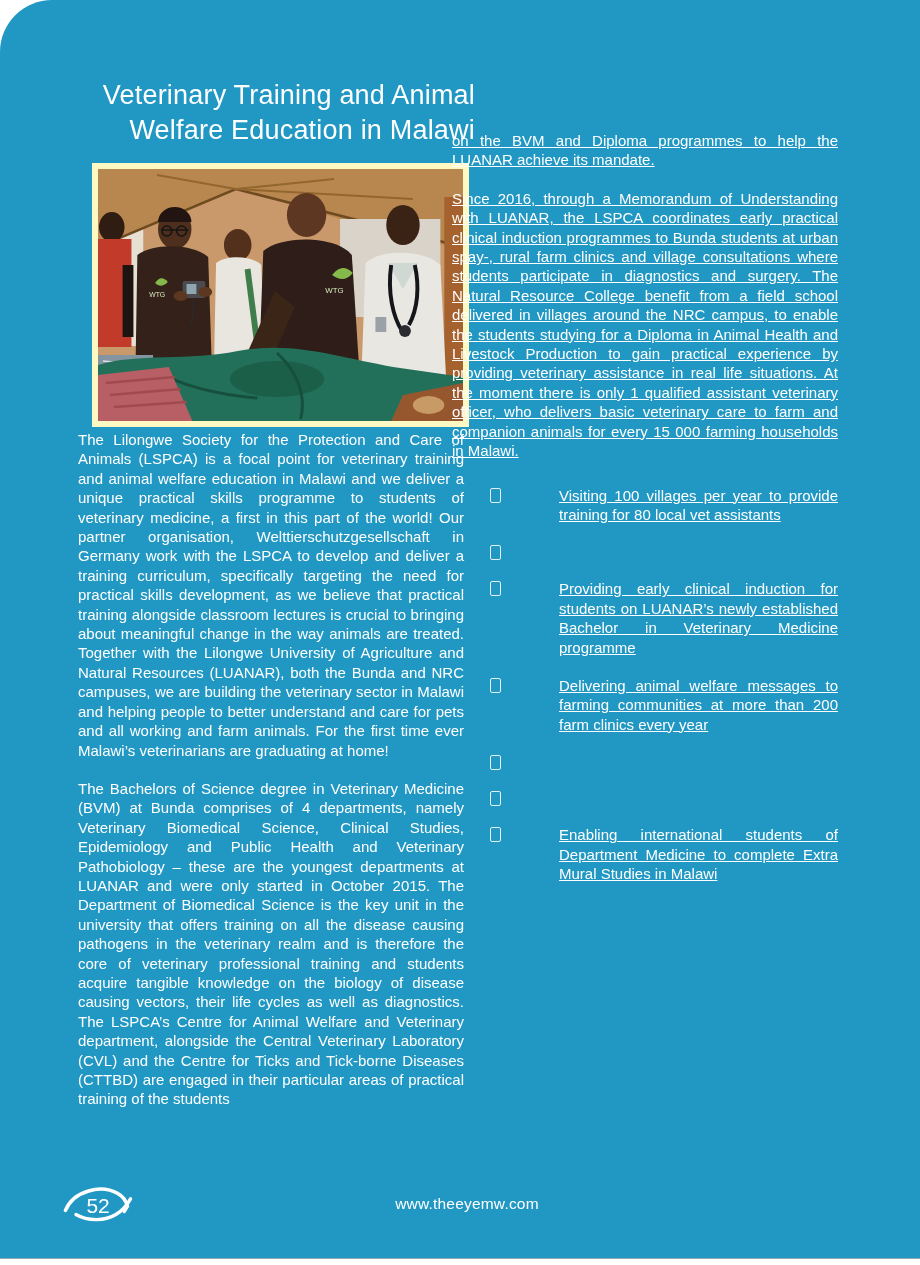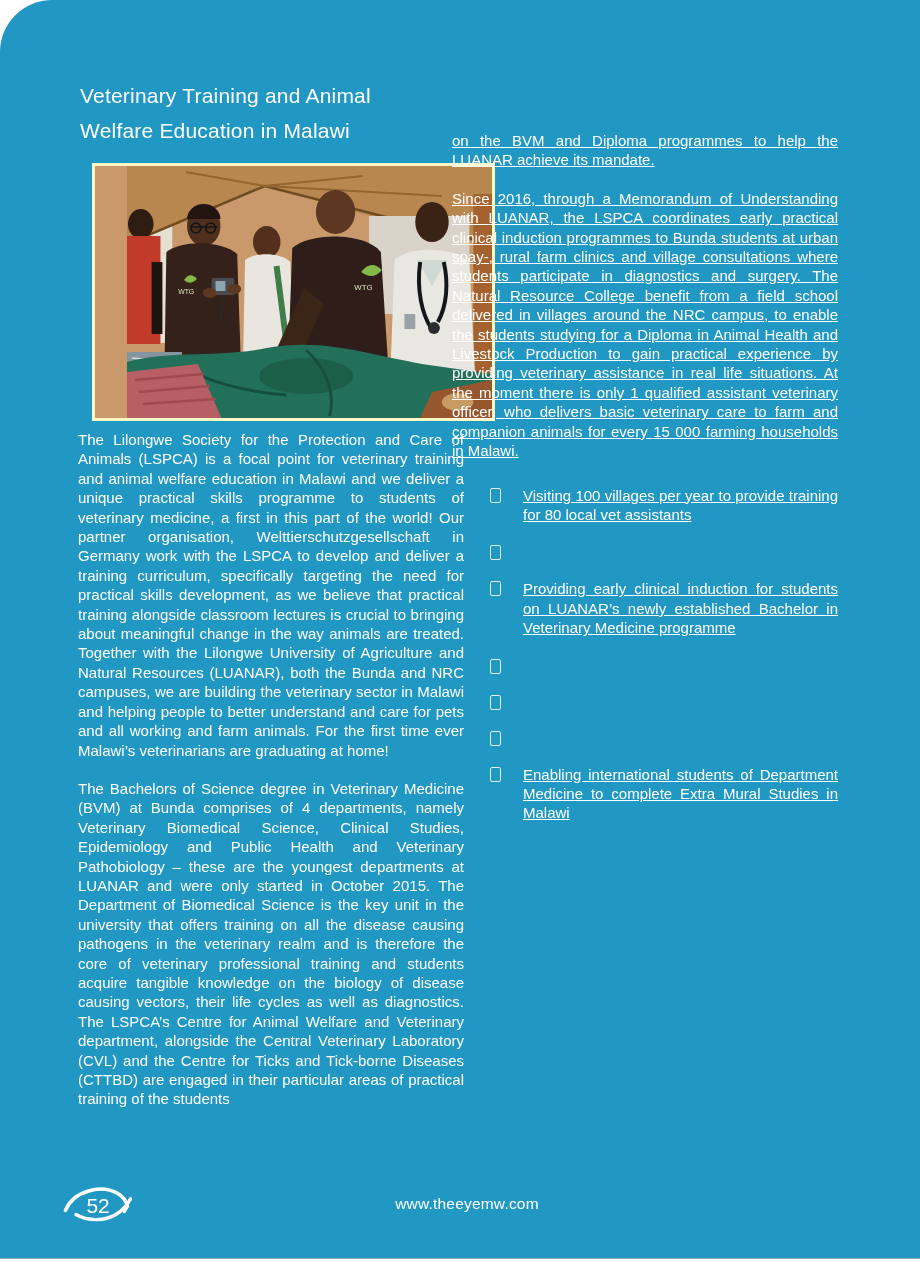--- a/index.html
+++ b/index.html
@@ -13,9 +13,9 @@
     border-bottom:1px solid #8fa8b2;
   }
   .title{
-    position:absolute;left:80px;top:78px;width:405px;
-    color:#ffffff;font-size:21px;line-height:35px;font-weight:400;
-    text-align:left;letter-spacing:0.2px;
+    position:absolute;left:70px;top:78px;width:405px;
+    color:#ffffff;font-size:27px;line-height:35px;font-weight:400;
+    text-align:right;letter-spacing:0.2px;
   }
   .photo-frame{
     position:absolute;left:92px;top:163px;width:365px;height:252px;

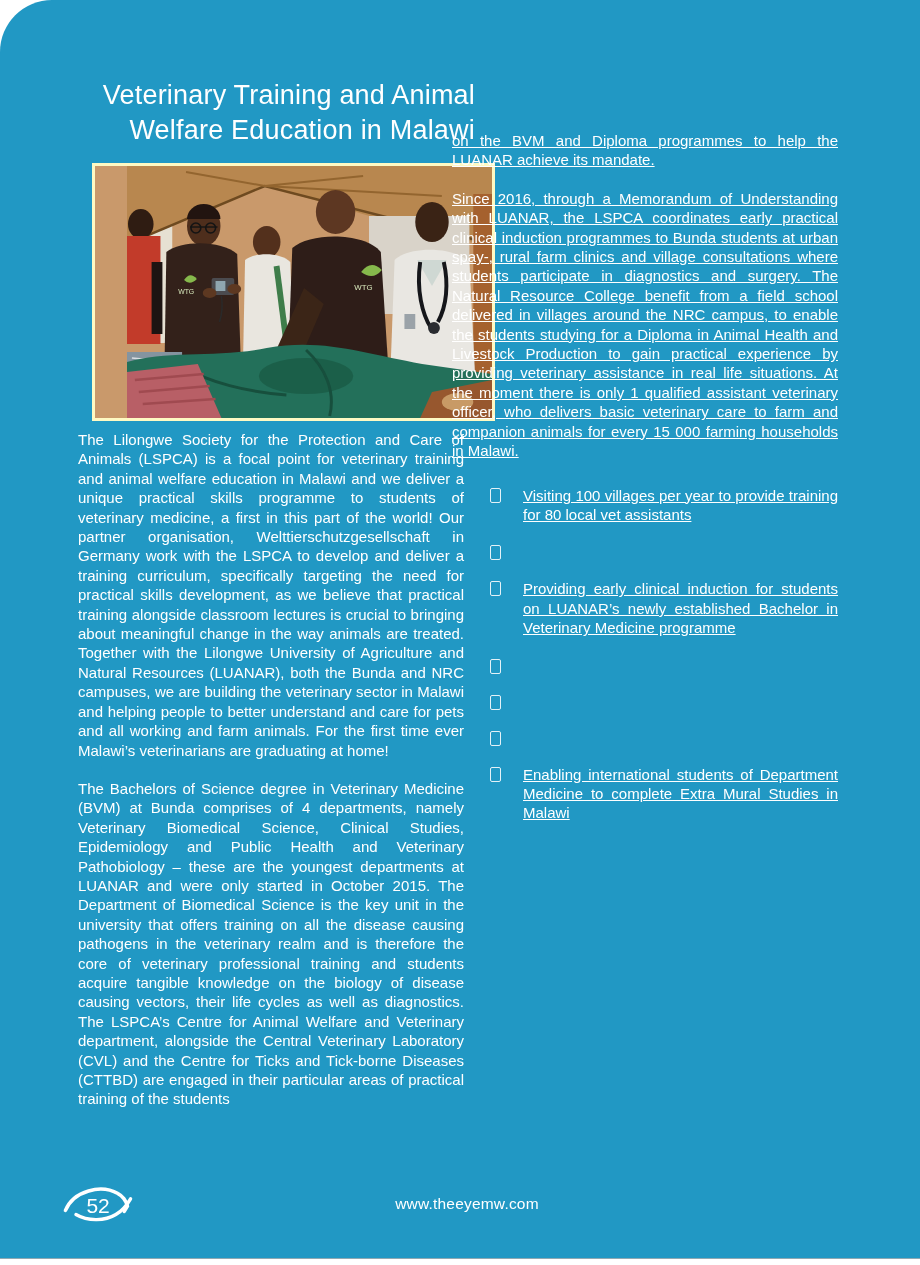--- a/index.html
+++ b/index.html
@@ -19,7 +19,7 @@
   }
   .photo-frame{
     position:absolute;left:92px;top:163px;width:365px;height:252px;
-    border:3px solid #fef9c3;background:#c9996b;padding-left:32px;
+    border:6px solid #fef9c3;background:#c9996b;
   }
   .photo-frame svg{display:block;}
   .col{

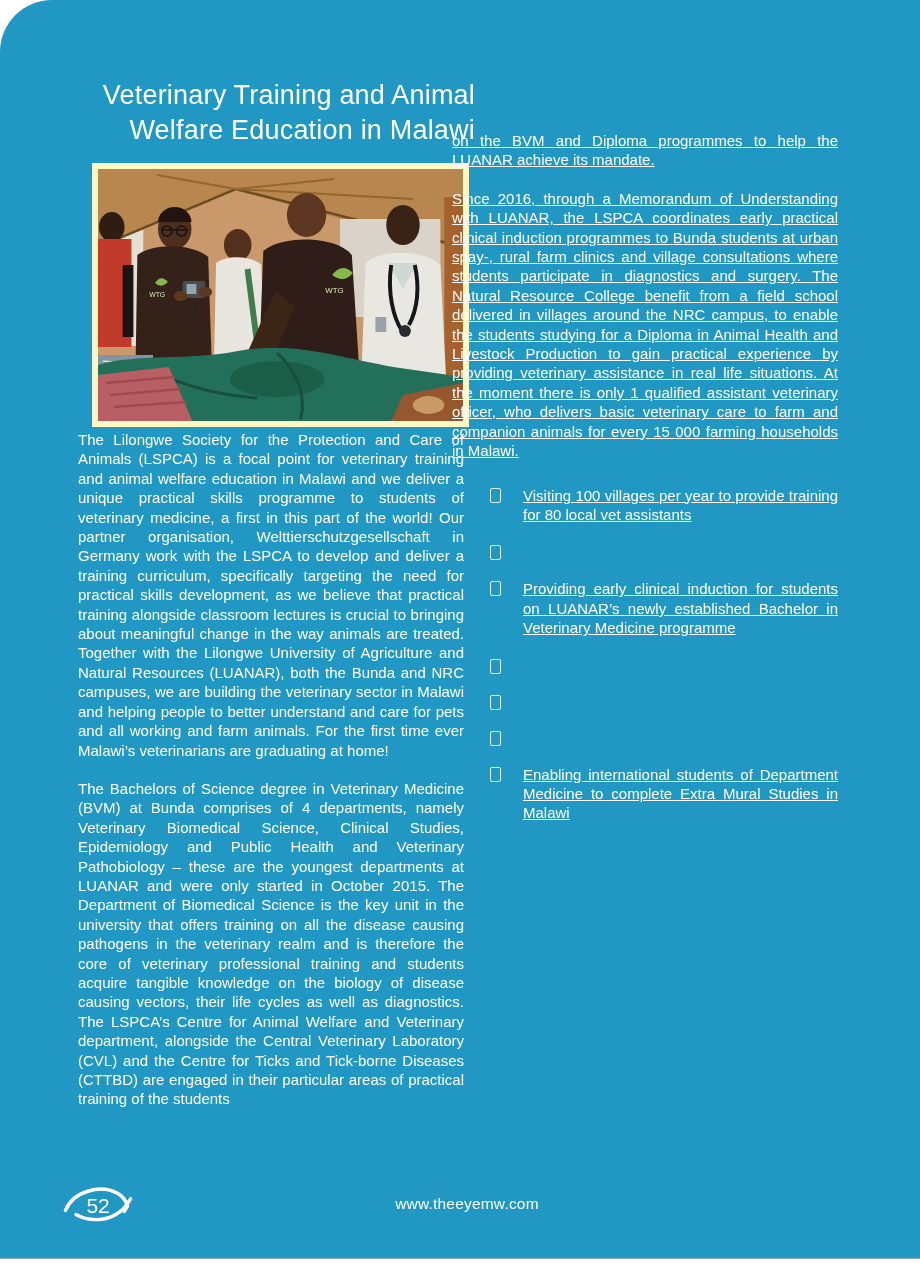--- a/index.html
+++ b/index.html
@@ -30,7 +30,7 @@
   .col-right{left:452px;top:131px;text-decoration:underline;}
   .col p{margin:0 0 19px 0;}
   ul.bullets{list-style:none;margin:25px 0 0 0;padding:0;}
-  ul.bullets li{display:flex;margin-bottom:19px;padding-left:38px;}
+  ul.bullets li{display:flex;margin-bottom:19px;padding-left:38px;gap:36px;}
   .bullet-box{
     flex:0 0 auto;width:9px;height:13px;margin:2px 22px 0 0;
     border:1.5px solid #e3f2f8;border-radius:2px;

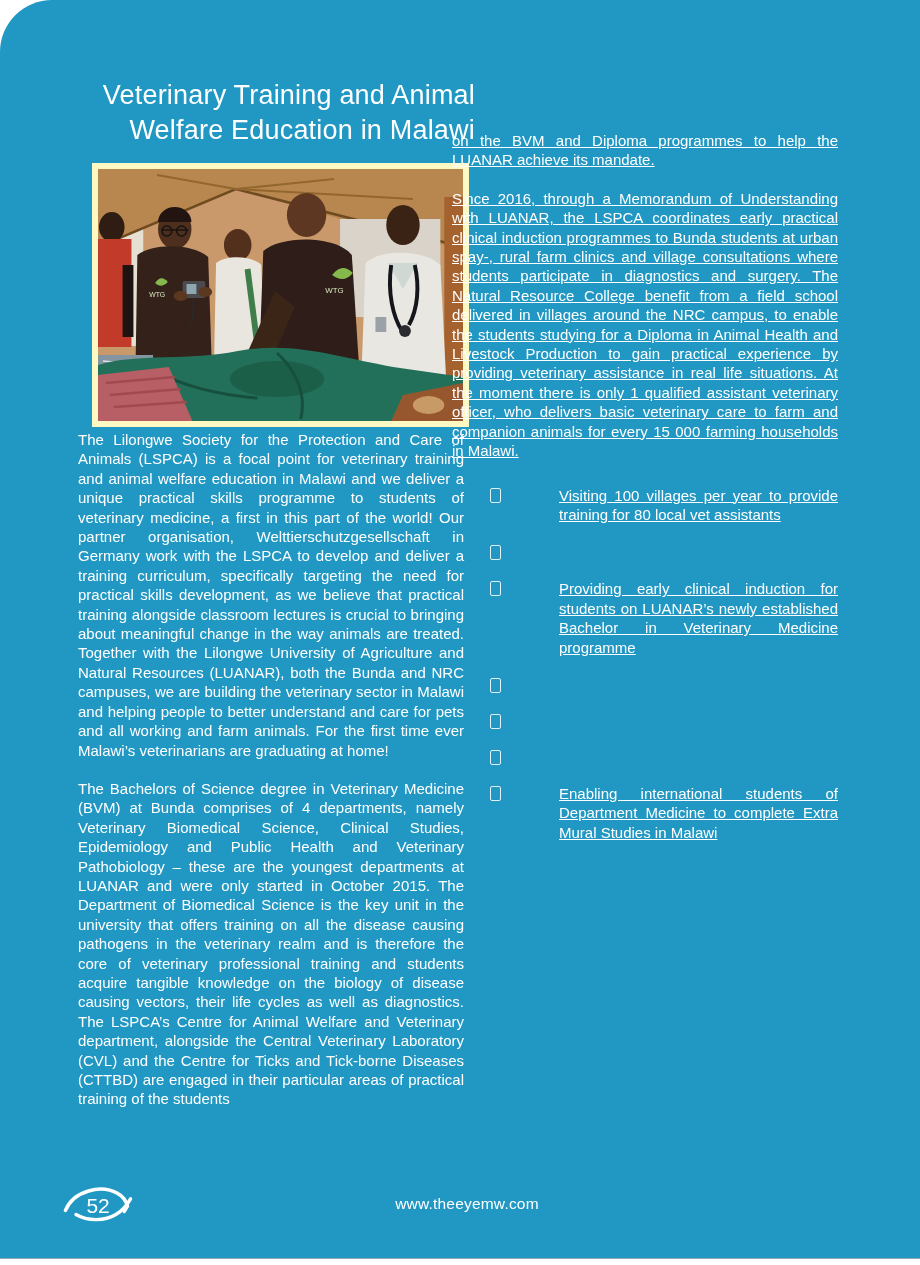--- a/index.html
+++ b/index.html
@@ -163,6 +163,7 @@
       </li>
       <li>
         <span class="bullet-box"></span>
+        <span class="bullet-text">Delivering animal welfare messages to farming communities at more than 200 farm clinics every year</span>
       </li>
       <li>
         <span class="bullet-box"></span>

